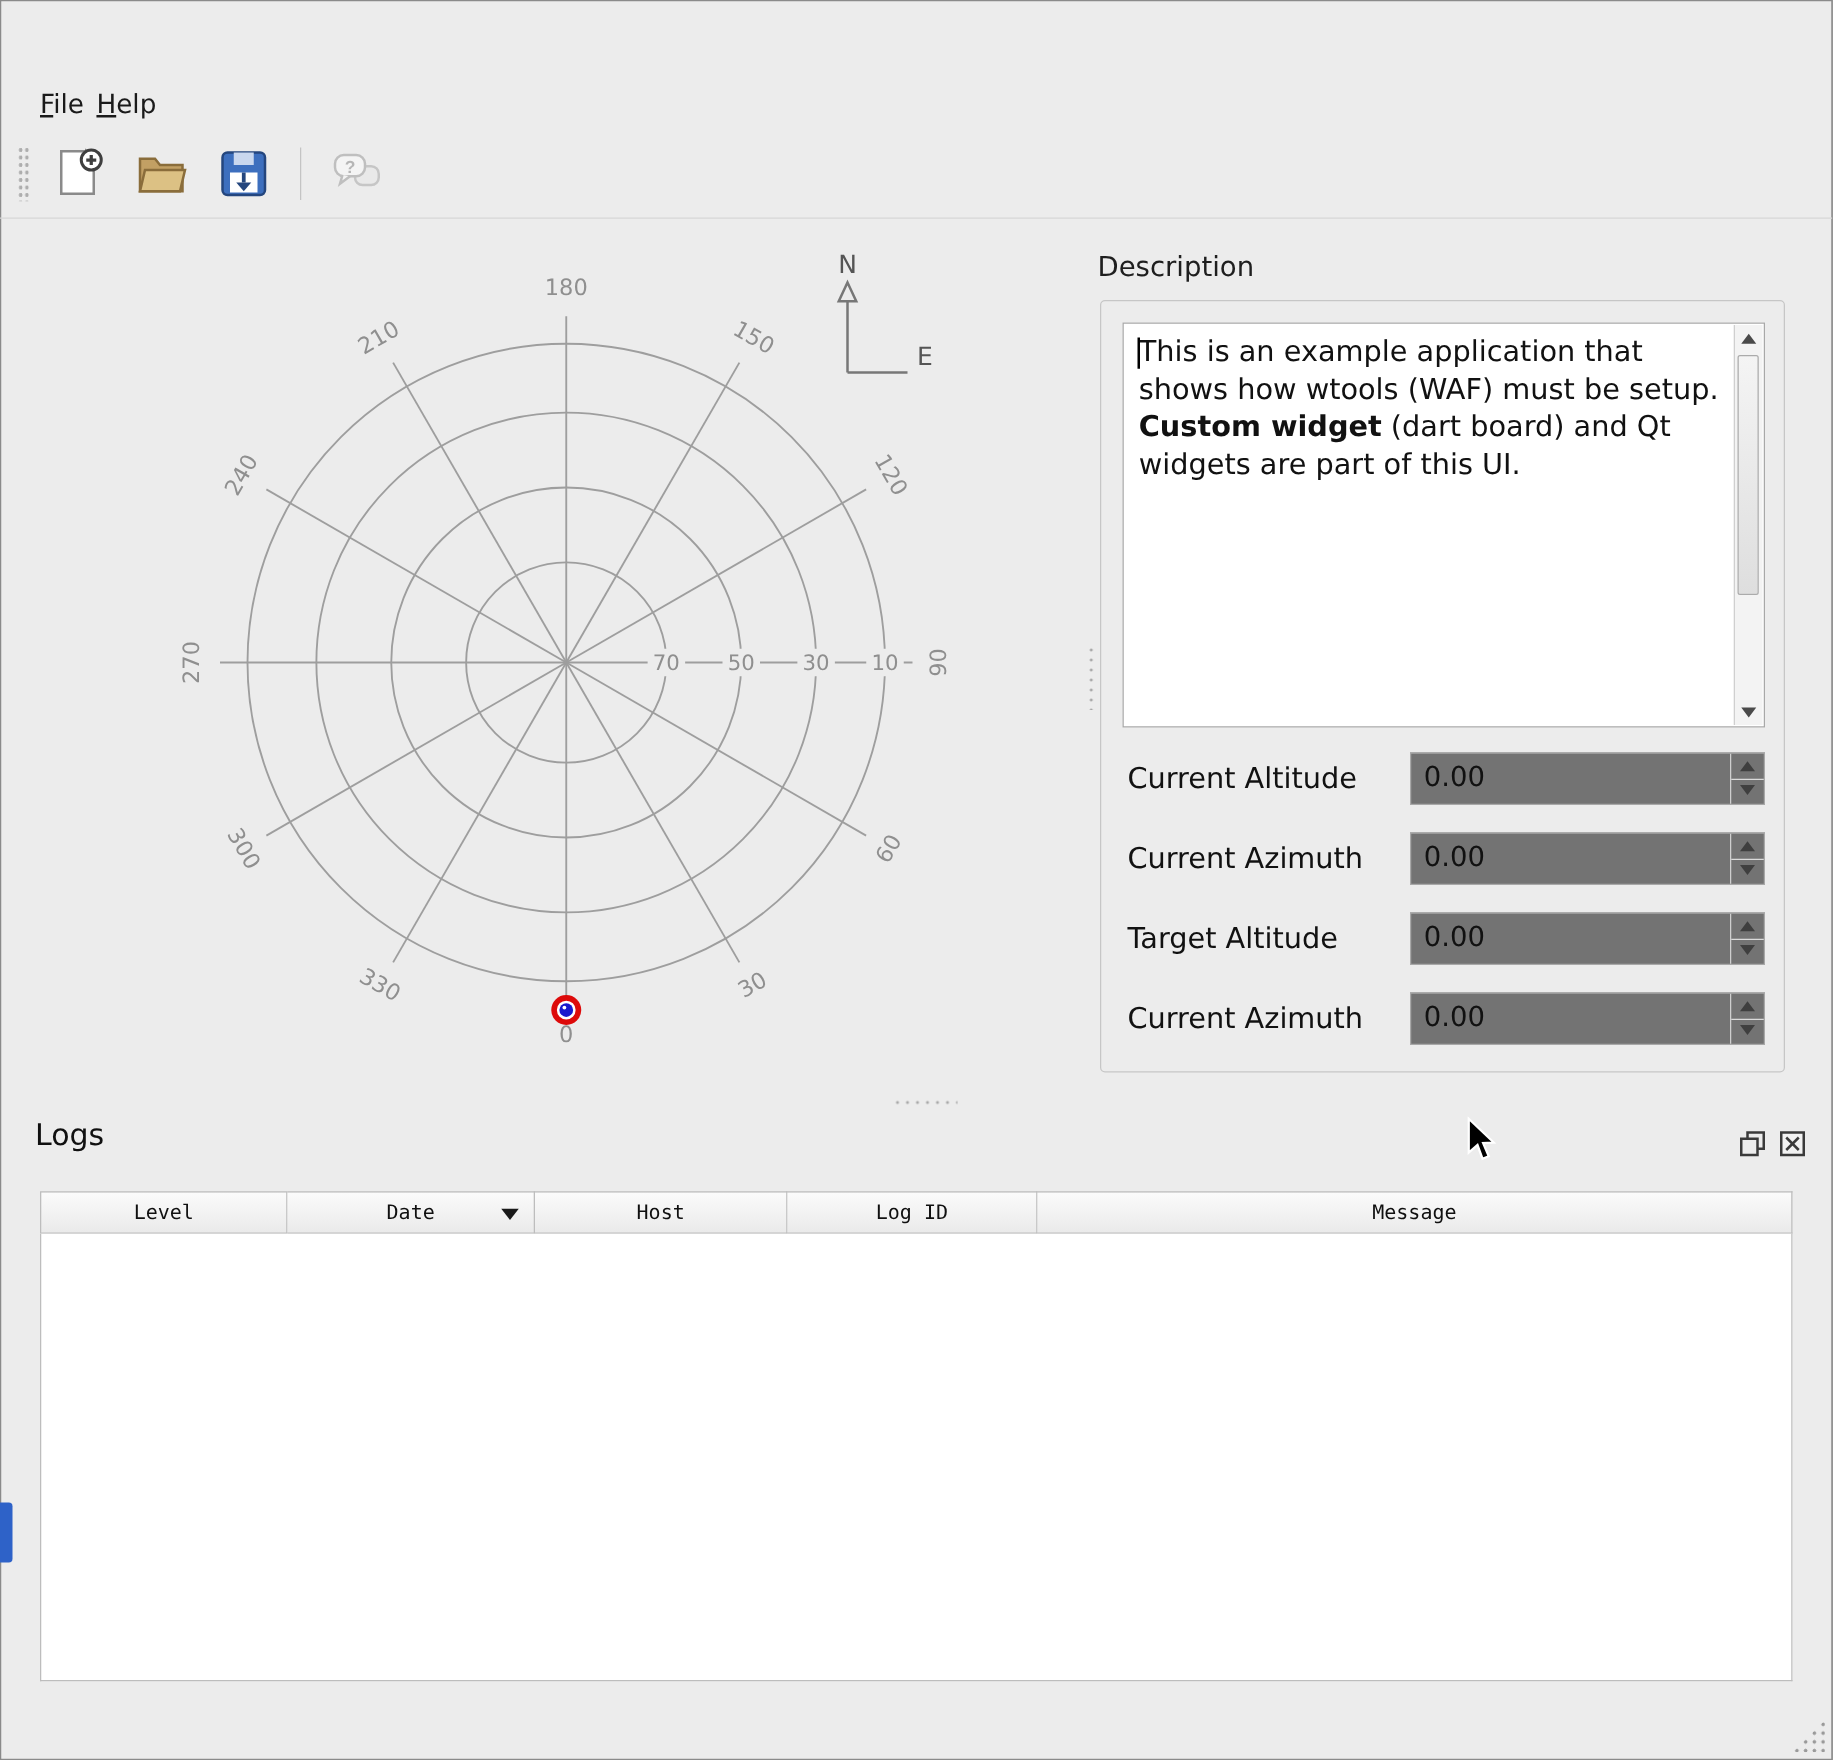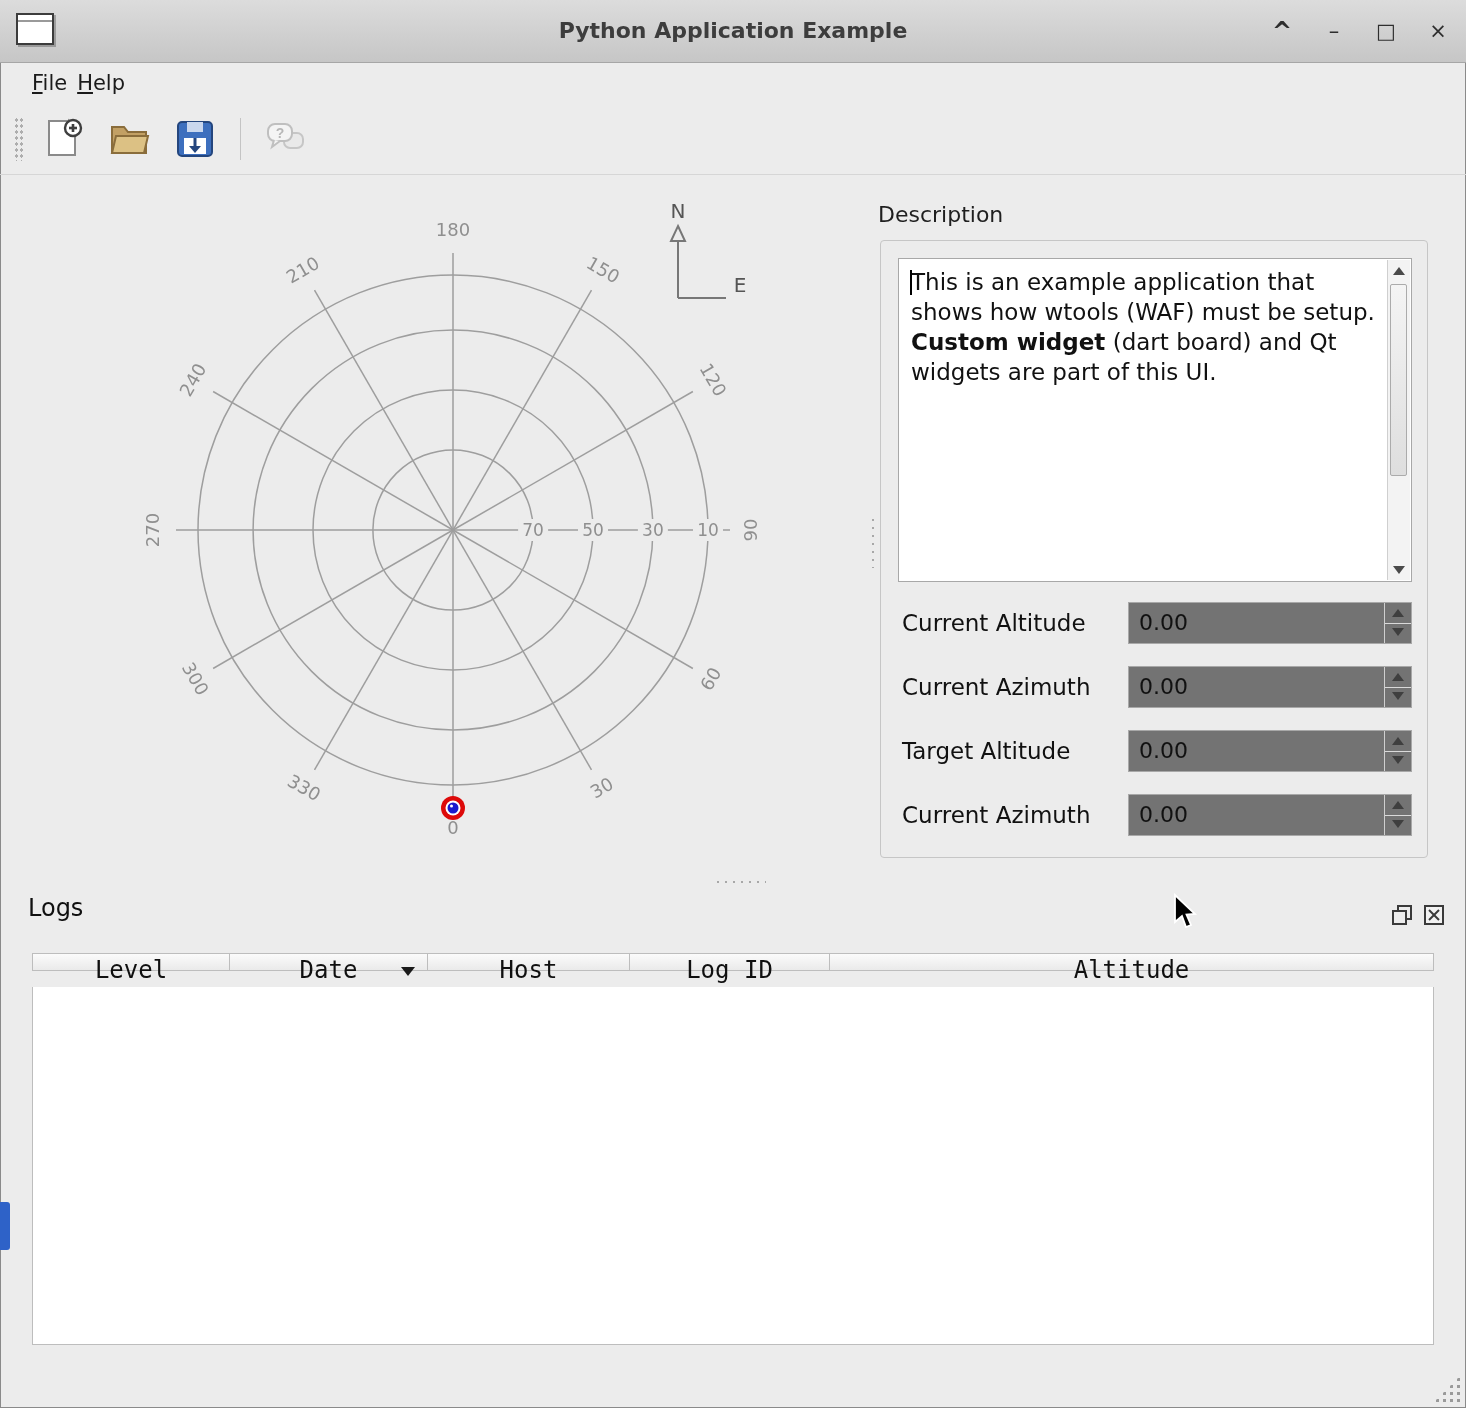--- a/index.html
+++ b/index.html
@@ -92,16 +92,6 @@
 
 <div id="app">
 
-  <div class="titlebar">
-    <span class="app-icon"></span>
-    <span class="win-title">Python Application Example</span>
-    <span class="controls">
-      <span class="ctrl shade">^</span>
-      <span class="ctrl">–</span>
-      <span class="ctrl">□</span>
-      <span class="ctrl">×</span>
-    </span>
-  </div>
 
   <div class="menubar">
     <span class="menu-item">File</span>

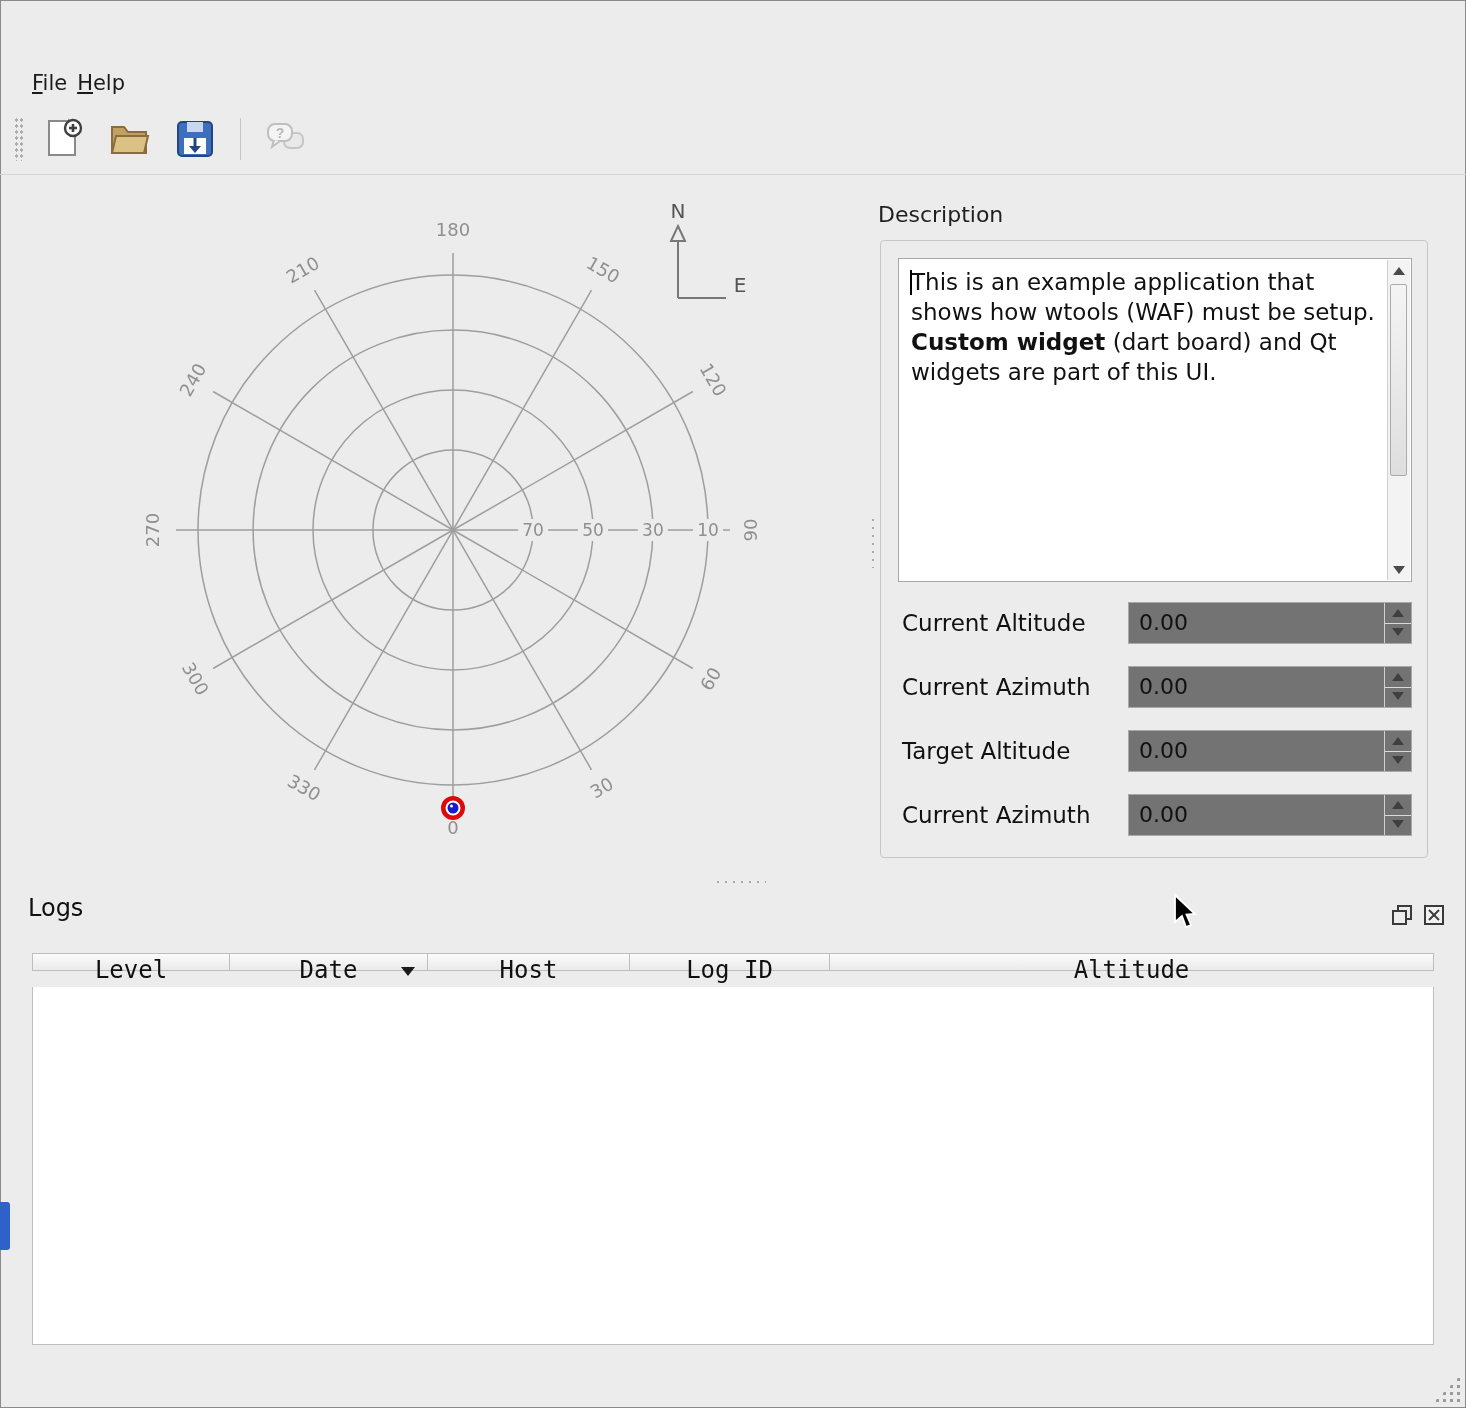--- a/index.html
+++ b/index.html
@@ -71,9 +71,9 @@
   .logs-btn{position:absolute;top:903px;width:24px;height:24px;}
   .logs-btn.float{right:52px;}
   .logs-btn.close{right:20px;}
-  .thead-cell{position:absolute;top:953px;height:18px;box-sizing:border-box;
+  .thead-cell{position:absolute;top:953px;height:34px;box-sizing:border-box;
     background:linear-gradient(#fbfbfb,#eaeaea);border:1px solid #bdbdbd;border-left:none;
-    font-family:"DejaVu Sans Mono","Liberation Mono",monospace;font-size:24px;
+    font-family:"DejaVu Sans Mono","Liberation Mono",monospace;font-size:16px;
     text-align:center;line-height:32px;color:#101010;}
   .thead-cell.first{border-left:1px solid #bdbdbd;}
   .sort-arrow{position:absolute;right:12px;top:13px;width:0;height:0;

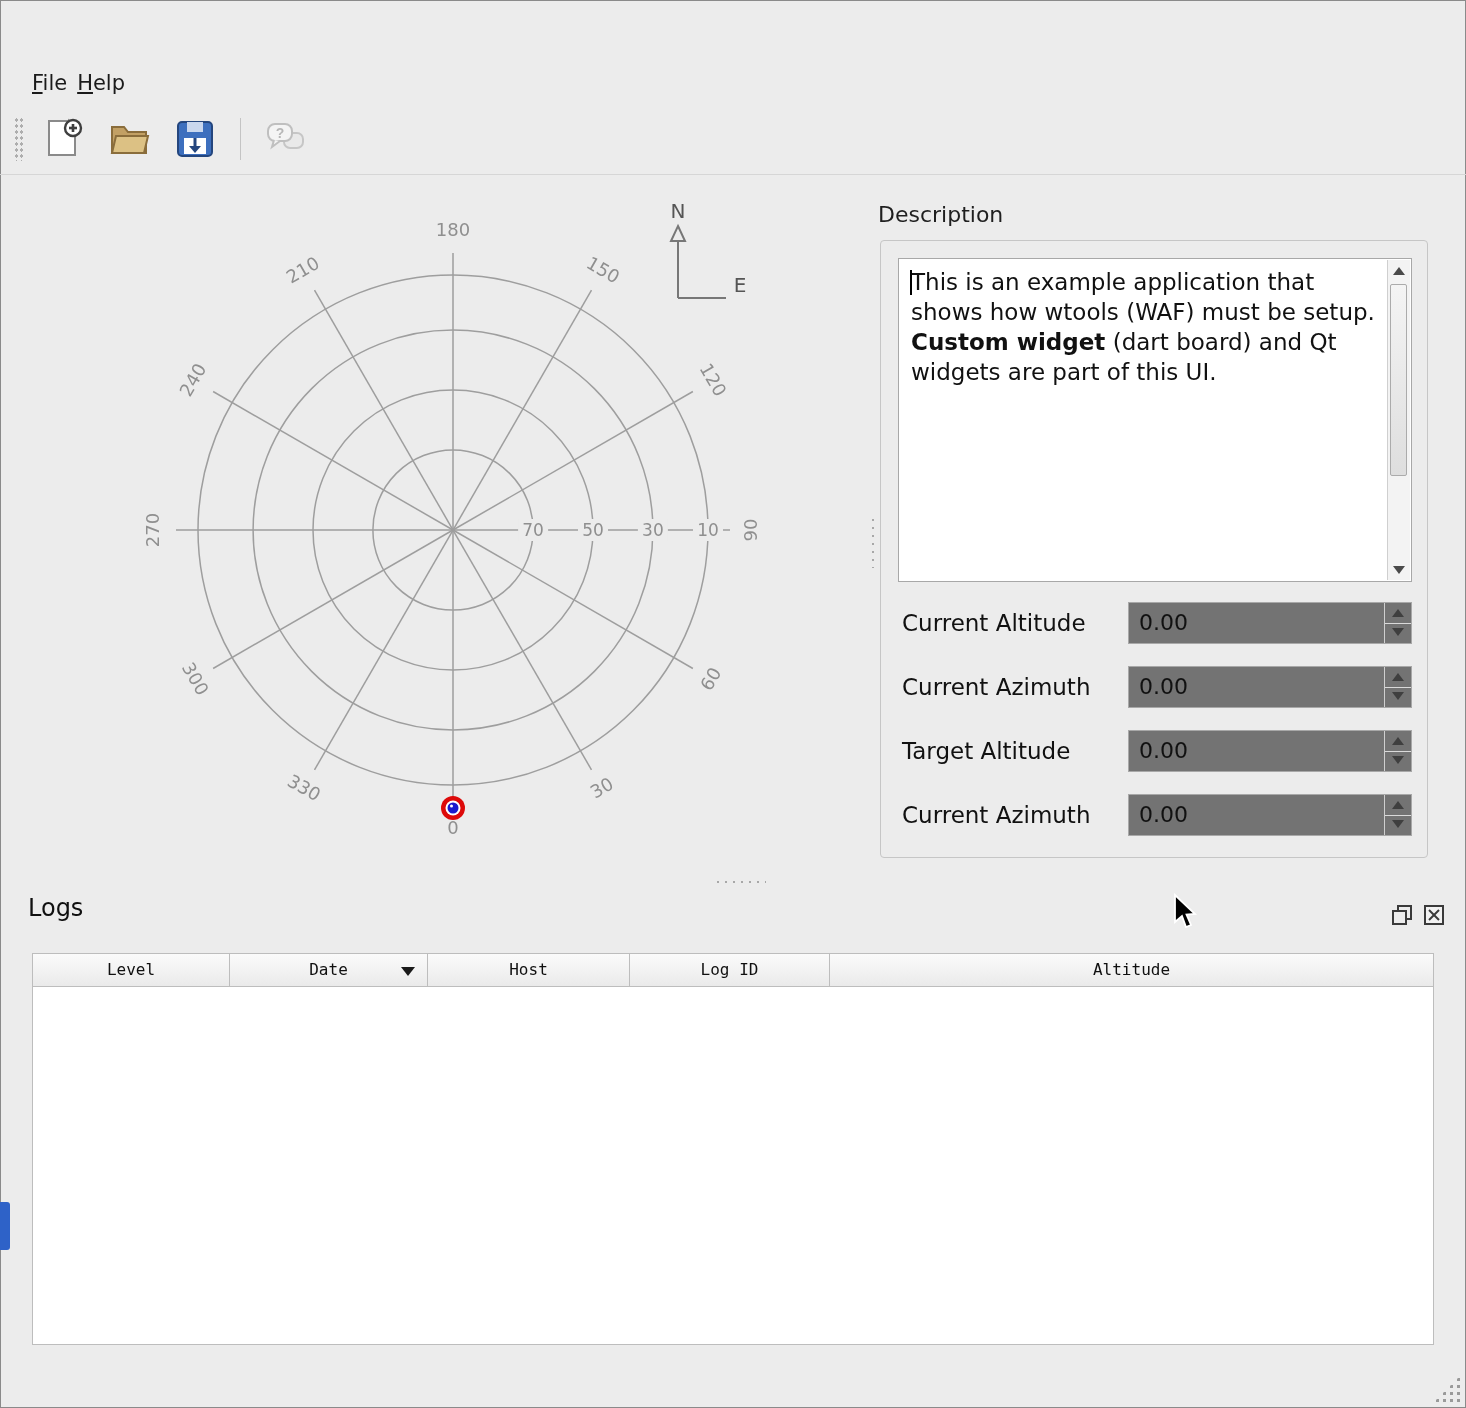--- a/index.html
+++ b/index.html
@@ -279,7 +279,7 @@
     <span>Log ID</span>
   </div>
   <div class="thead-cell" style="left:830px;width:604px">
-    <span>Altitude</span>
+    <span>Message</span>
   </div>
   <div class="table-body"></div>
 

